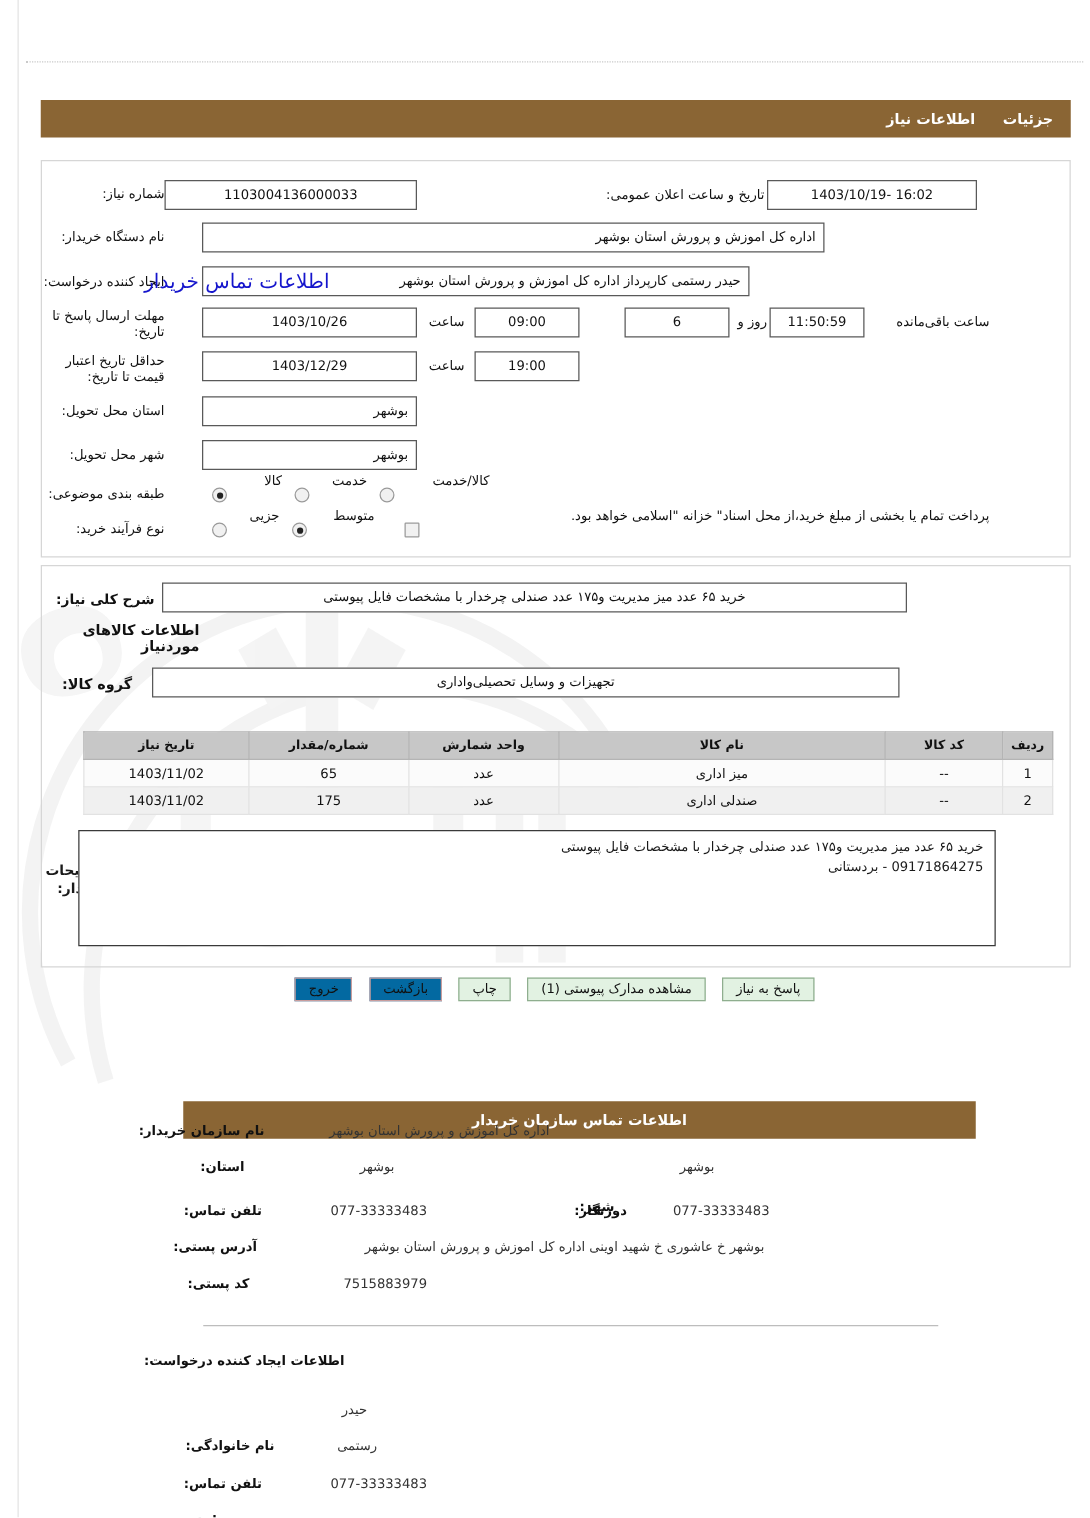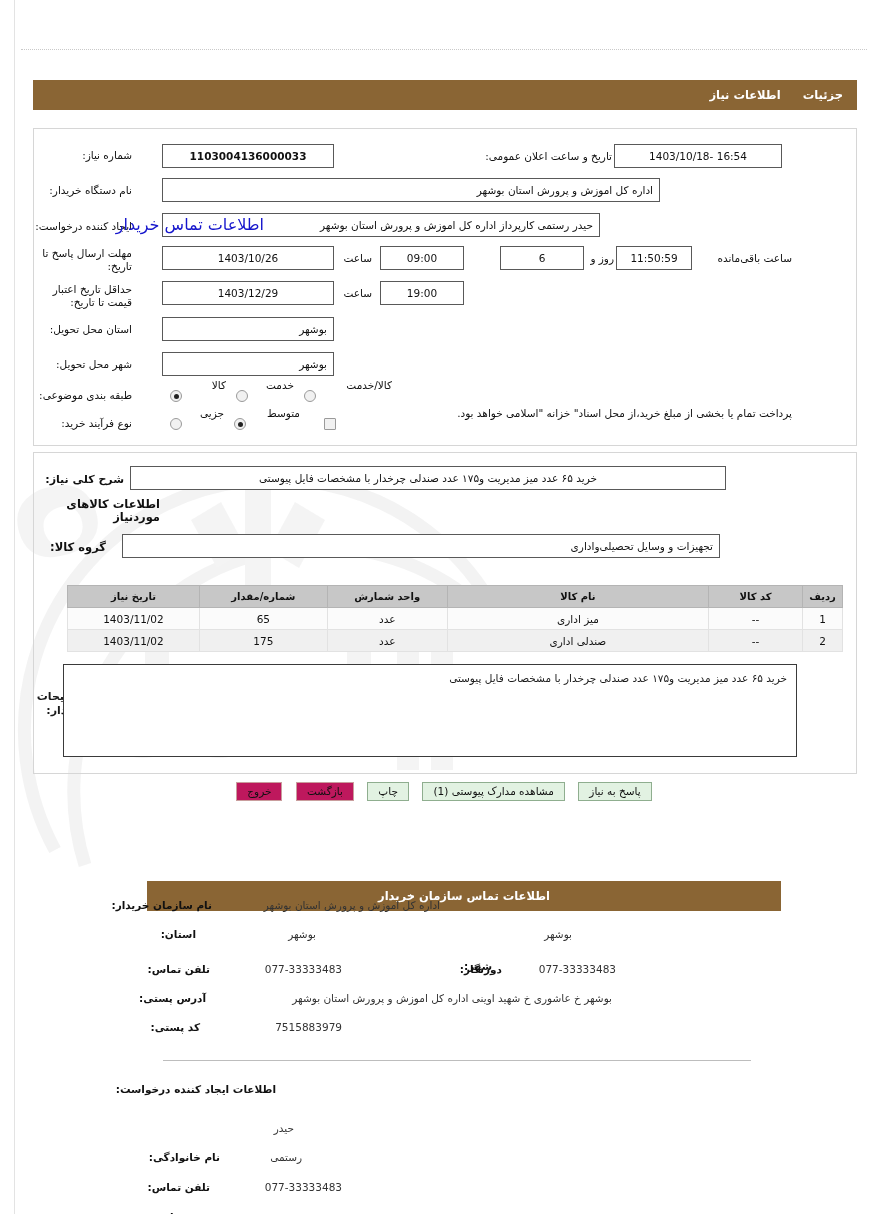--- a/index.html
+++ b/index.html
@@ -281,7 +281,7 @@
     <div class="panel" id="panel-main"></div>
 
     <div class="lbl" style="right:740px; top:149px; width:96px;">شماره نیاز:</div>
-    <div class="fld ctr" style="right:538px; top:144px; width:172px;font-weight:bold;">1103004136000033</div>
+    <div class="fld ctr" style="right:538px; top:144px; width:202px;">1103004136000033</div>
     <div class="inline-txt" style="right:260px; top:144px; width:268px;">تاریخ و ساعت اعلان عمومی:</div>
     <div class="fld ctr" style="right:90px; top:144px; width:168px;">16:54 -1403/10/18</div>
 

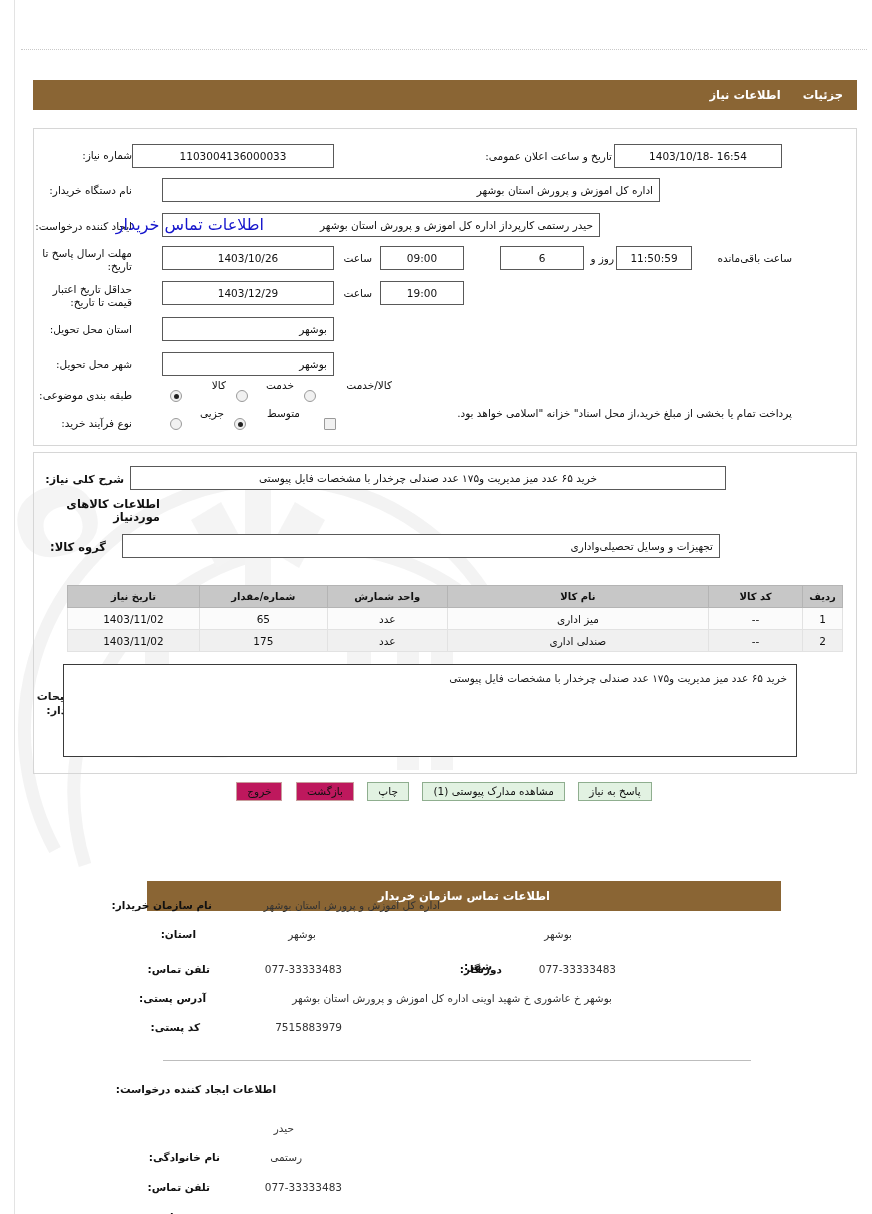--- a/index.html
+++ b/index.html
@@ -283,7 +283,7 @@
     <div class="lbl" style="right:740px; top:149px; width:96px;">شماره نیاز:</div>
     <div class="fld ctr" style="right:538px; top:144px; width:202px;">1103004136000033</div>
     <div class="inline-txt" style="right:260px; top:144px; width:268px;">تاریخ و ساعت اعلان عمومی:</div>
-    <div class="fld ctr" style="right:90px; top:144px; width:168px;">16:54 -1403/10/18</div>
+    <div class="fld ctr" style="right:90px; top:144px; width:168px;">16:02 -1403/10/19</div>
 
     <div class="lbl" style="right:740px; top:184px; width:110px;">نام دستگاه خریدار:</div>
     <div class="fld" style="right:212px; top:178px; width:498px;">اداره کل اموزش و پرورش استان بوشهر</div>

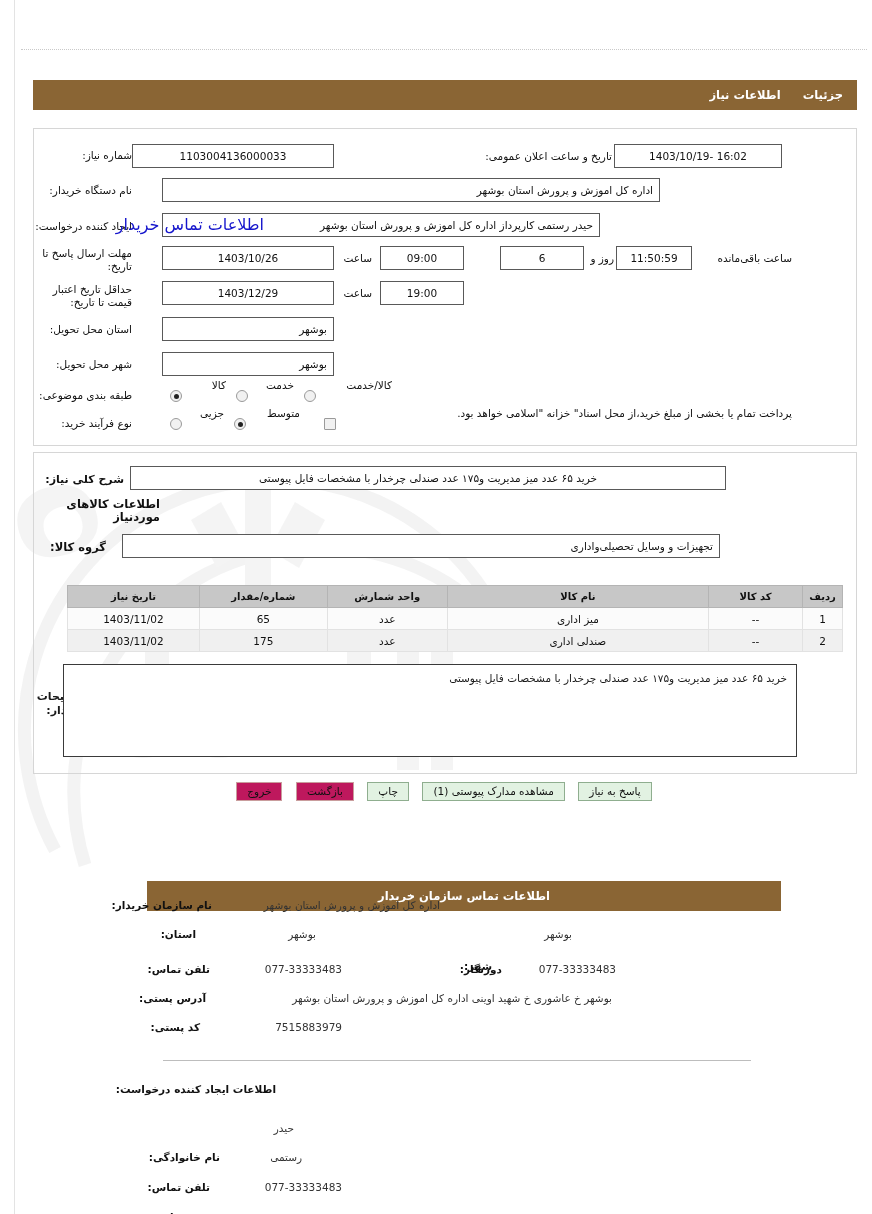--- a/index.html
+++ b/index.html
@@ -338,7 +338,7 @@
     <div class="lbl lbl-b" style="right:712px; top:498px; width:130px; font-size:11.5px;">اطلاعات کالاهای موردنیاز</div>
 
     <div class="lbl lbl-b" style="right:766px; top:541px; width:70px; font-size:11.5px;">گروه کالا:</div>
-    <div class="fld" style="right:152px; top:534px; width:598px; ">تجهیزات و وسایل تحصیلی‌واداری</div>
+    <div class="fld" style="right:152px; top:534px; width:598px; text-align:center;">تجهیزات و وسایل تحصیلی‌واداری</div>
 
     <table id="goods-table">
       <thead>

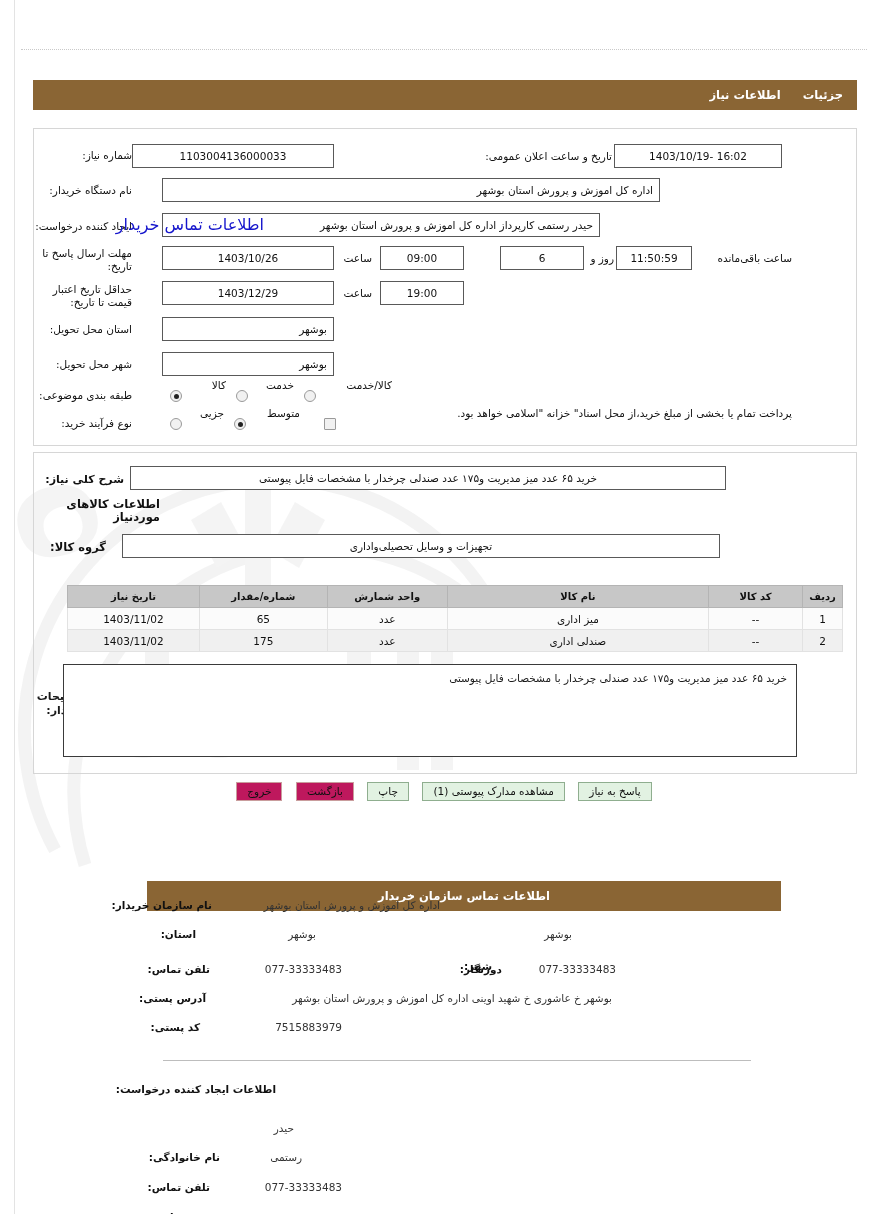--- a/index.html
+++ b/index.html
@@ -375,6 +375,7 @@
 خریدار:</div>
     <div id="desc-box">
       <div>خرید ۶۵ عدد میز مدیریت و۱۷۵ عدد صندلی چرخدار با مشخصات فایل پیوستی</div>
+      <div>09171864275 - بردستانی</div>
     </div>
 
     <div id="btn-row">

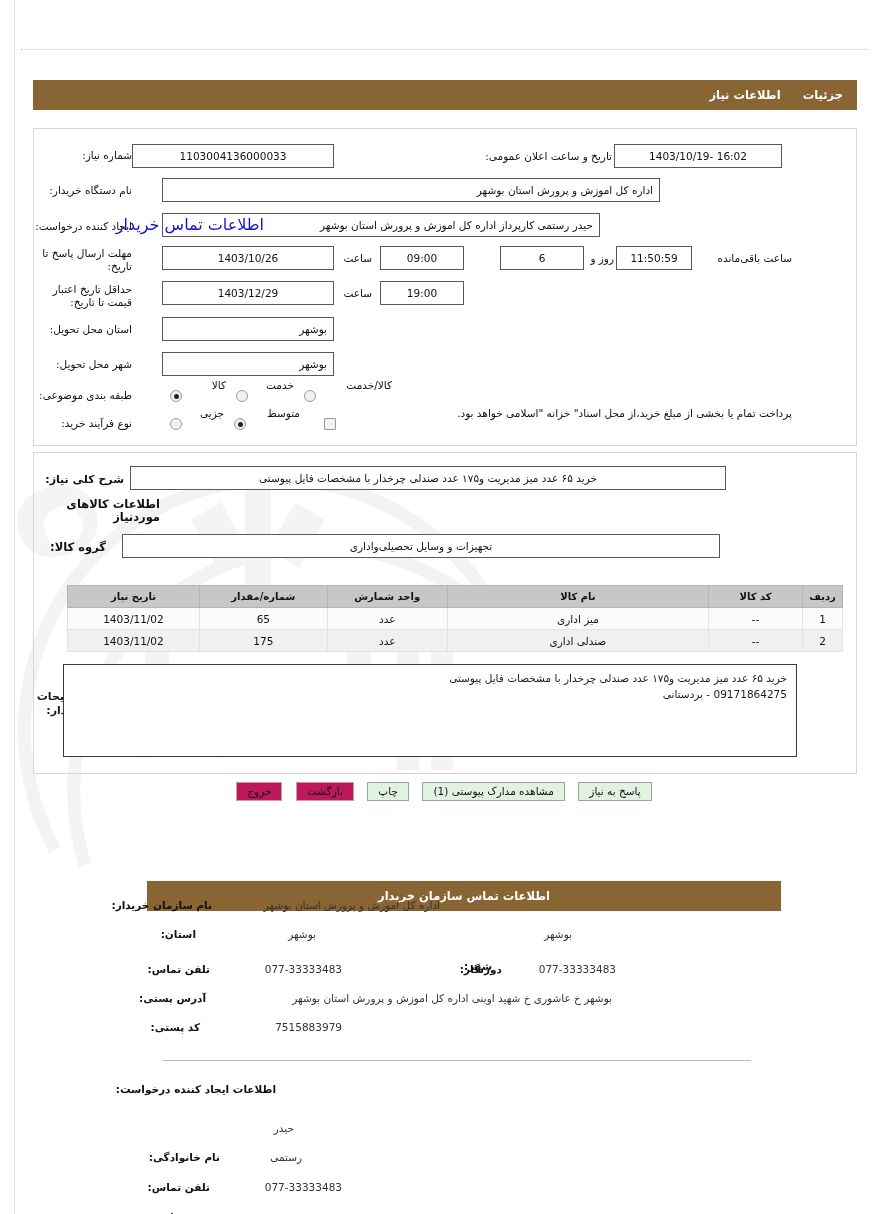--- a/index.html
+++ b/index.html
@@ -210,7 +210,7 @@
     vertical-align: middle;
   }
   .btn.green { background: #e2f2e2; border-color: #8fae8f; }
-  .btn.pink  { background: #be185d; border-color: #c99d9d; }
+  .btn.pink  { background: #0369a1; border-color: #c99d9d; }
 
   
   #contact-bar {

